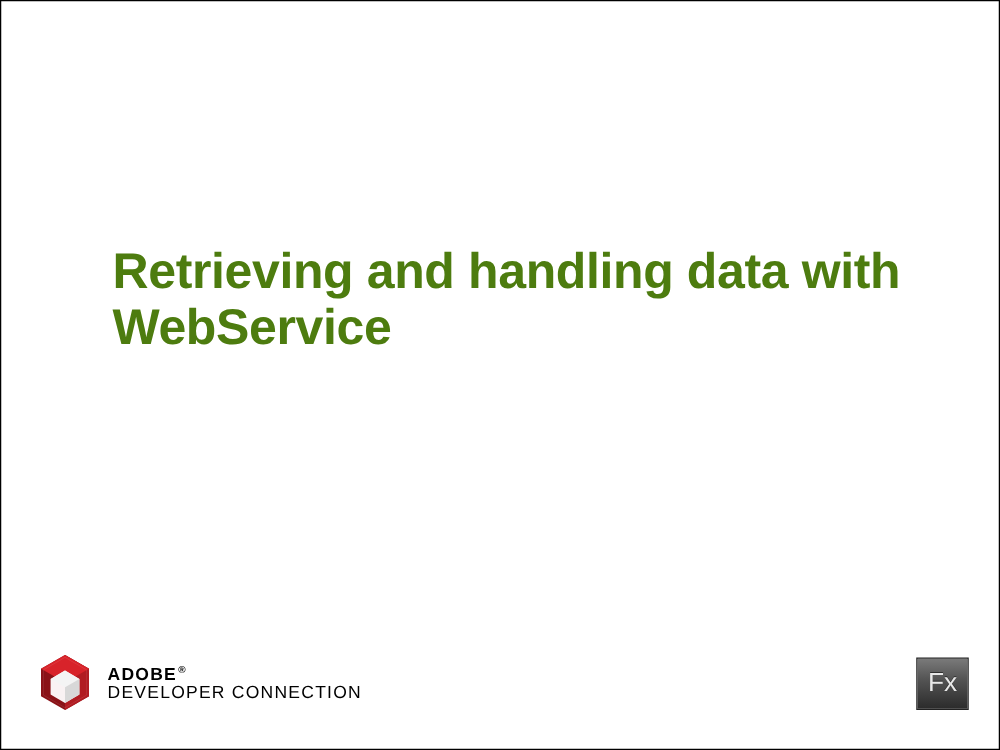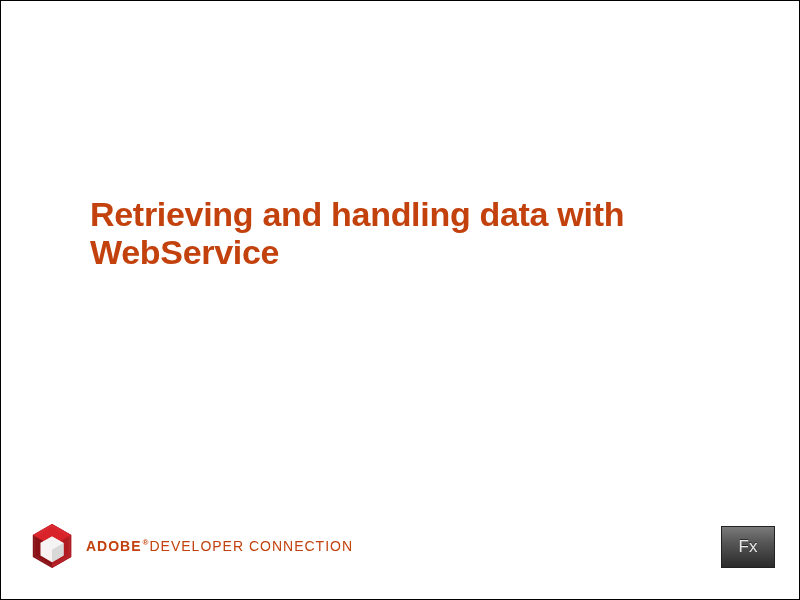--- a/index.html
+++ b/index.html
@@ -24,9 +24,9 @@
       top: 195px;
       left: 90px;
       right: 60px;
-      font-size: 34px;
+      font-size: 40px;
       font-weight: 600;
-      color: #c2410c;
+      color: #4d7c0f;
       line-height: 1.12;
       letter-spacing: -0.3px;
     }

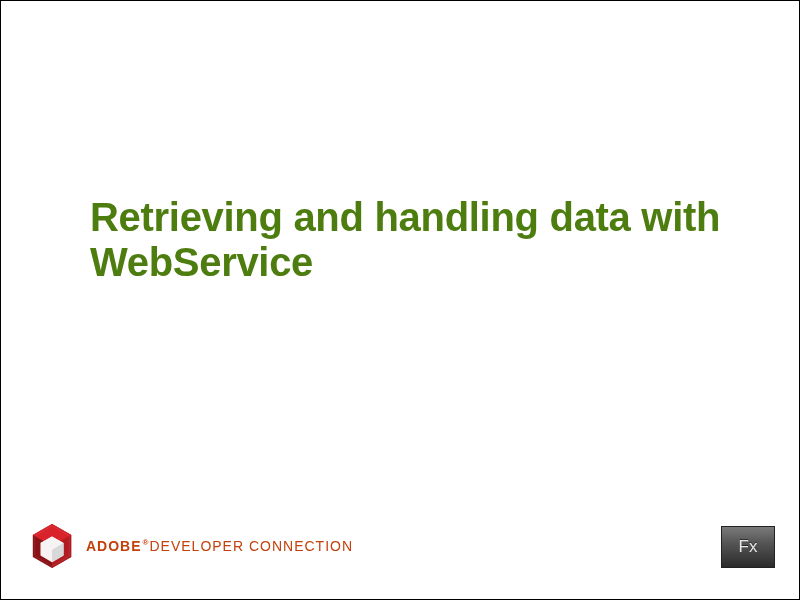--- a/index.html
+++ b/index.html
@@ -52,8 +52,9 @@
     }
     .adobe-text {
       display: flex;
+      flex-direction: column;
       line-height: 1.02;
-      color: #c2410c;
+      color: #000000;
       font-size: 14px;
       letter-spacing: 1px;
       justify-content: space-between;

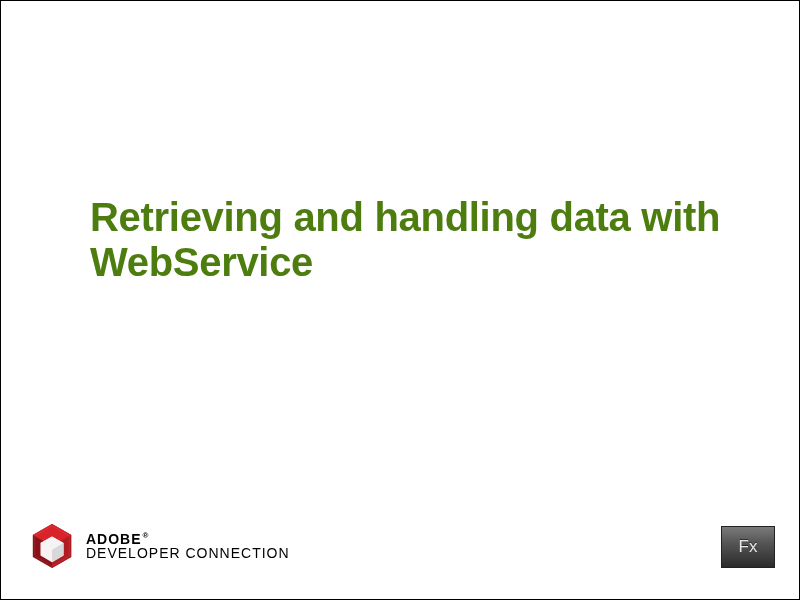--- a/index.html
+++ b/index.html
@@ -70,13 +70,13 @@
       position: absolute;
       right: 25px;
       bottom: 32px;
-      width: 54px;
+      width: 42px;
       height: 42px;
       background: linear-gradient(to bottom, #7a7a7a 0%, #555 40%, #2b2b2b 100%);
       border: 1px solid #222;
       color: #e8e8e8;
       font-family: Arial, sans-serif;
-      font-size: 17px;
+      font-size: 21px;
       font-weight: normal;
       display: flex;
       align-items: center;

